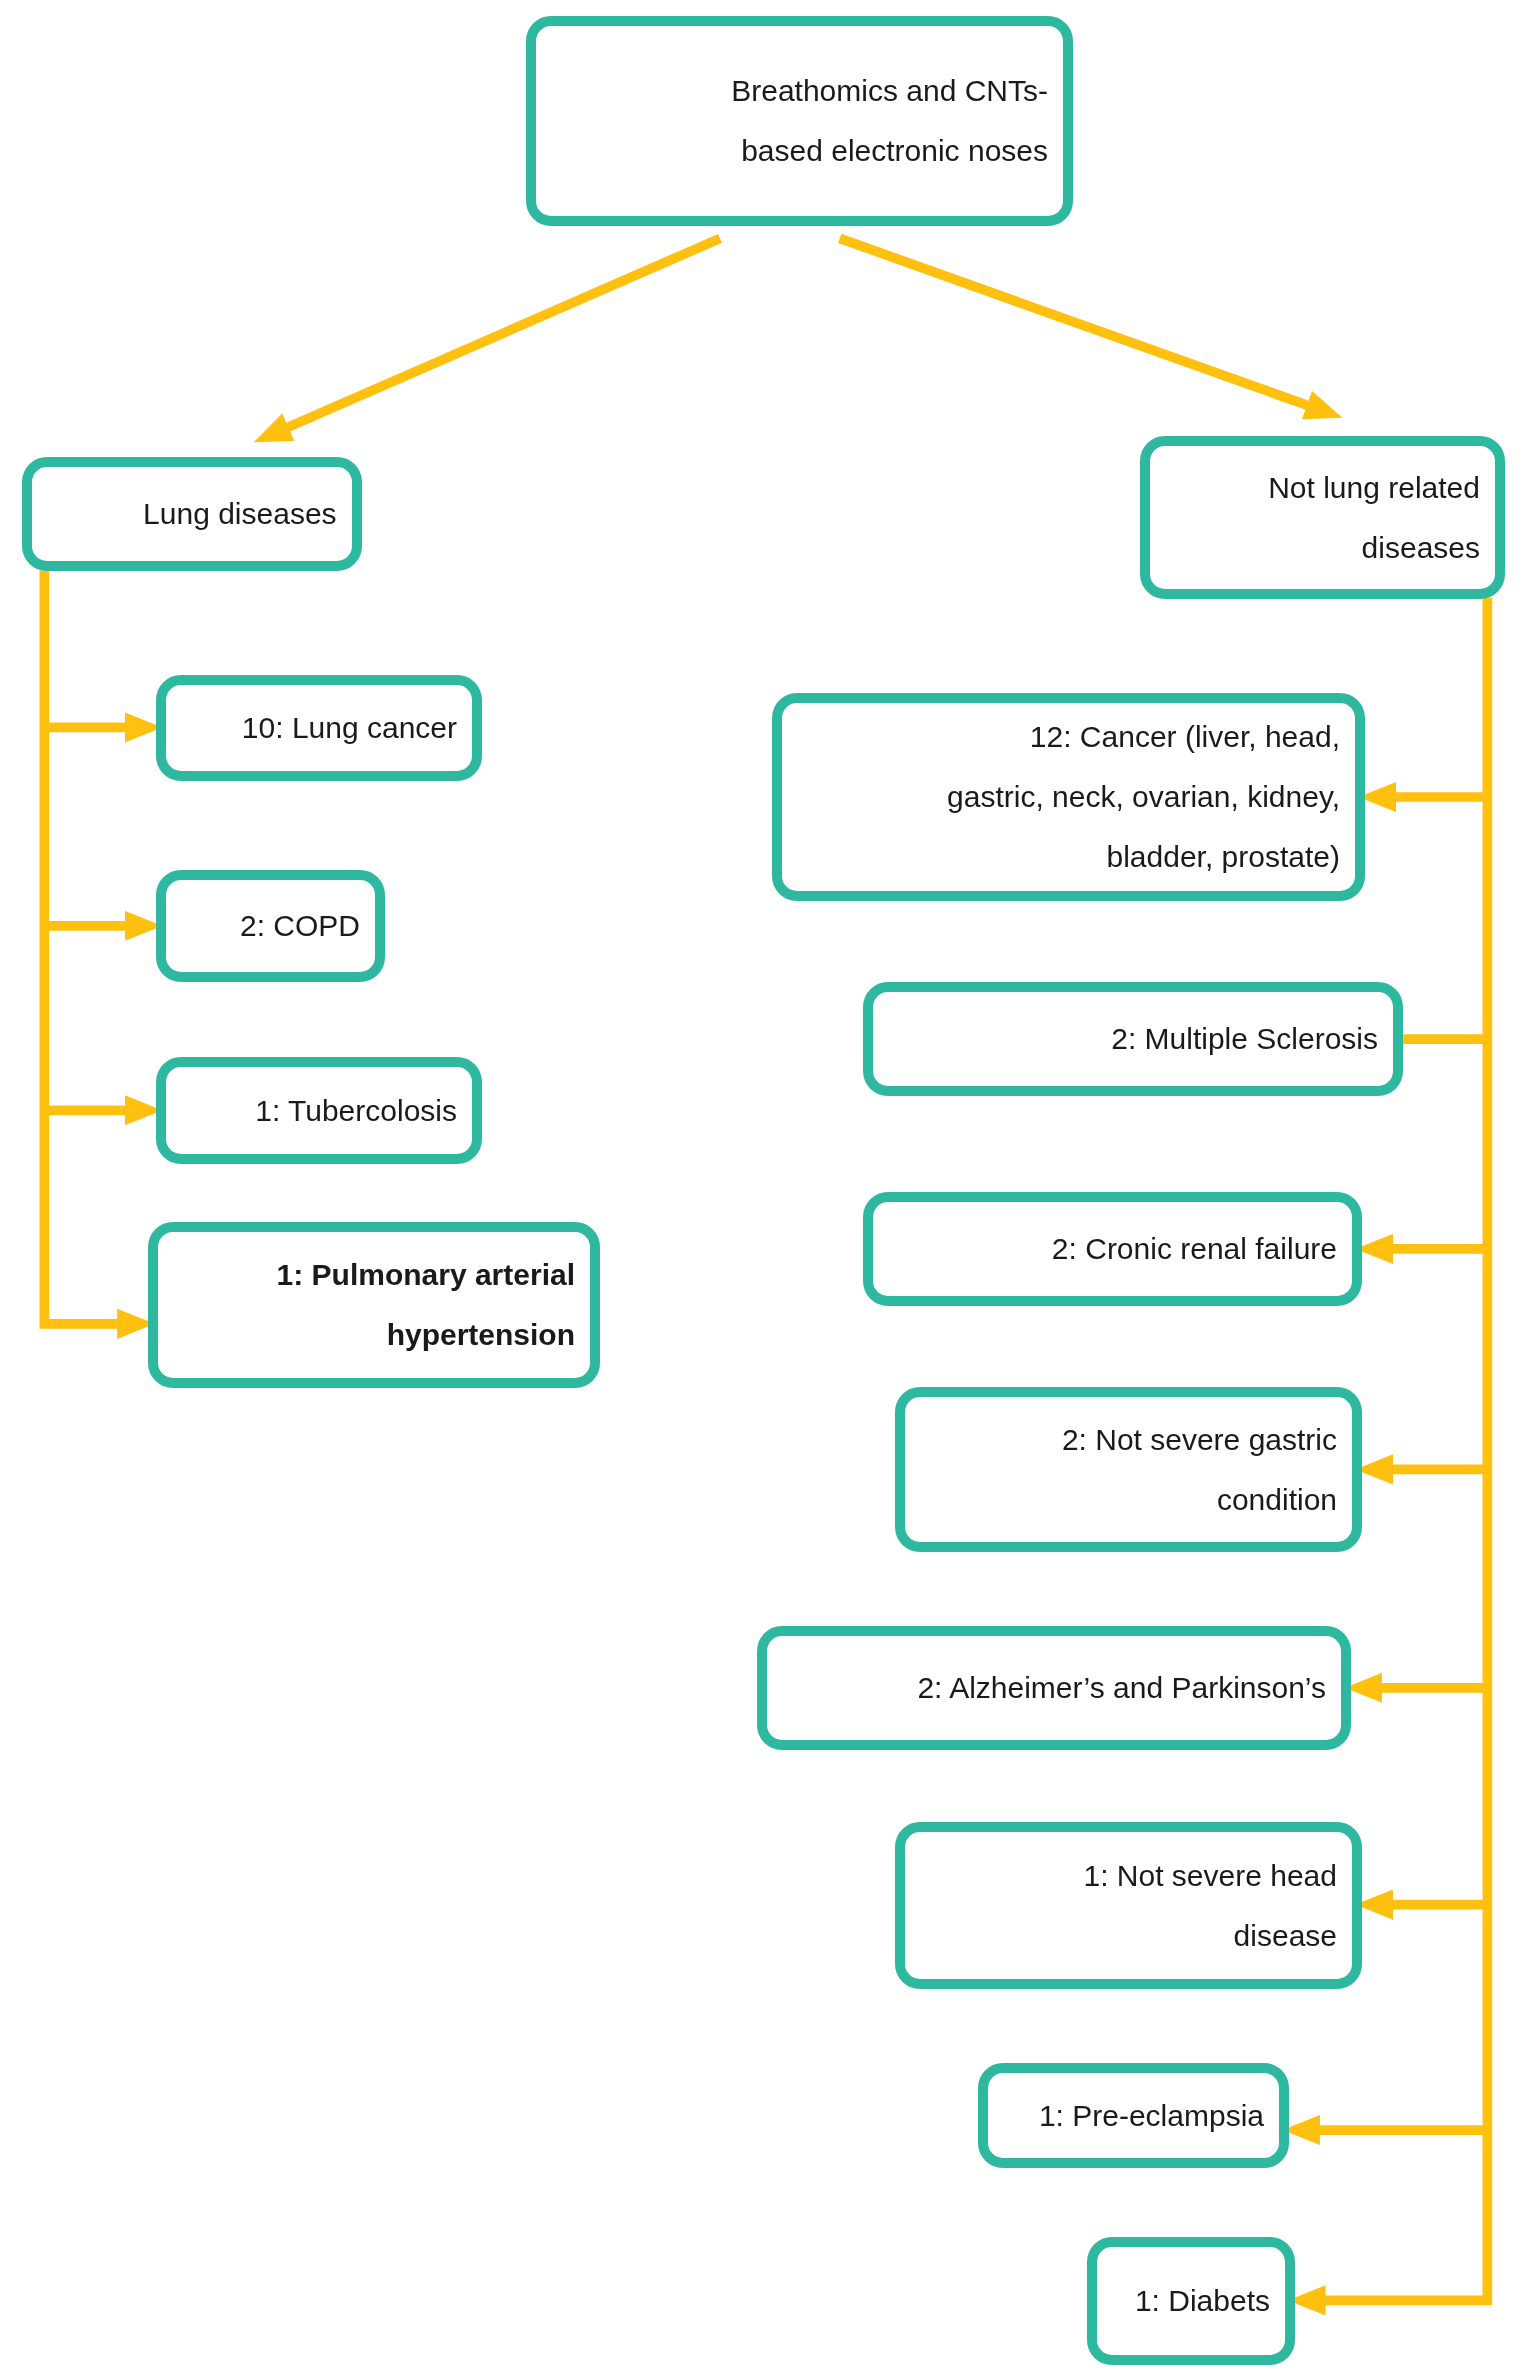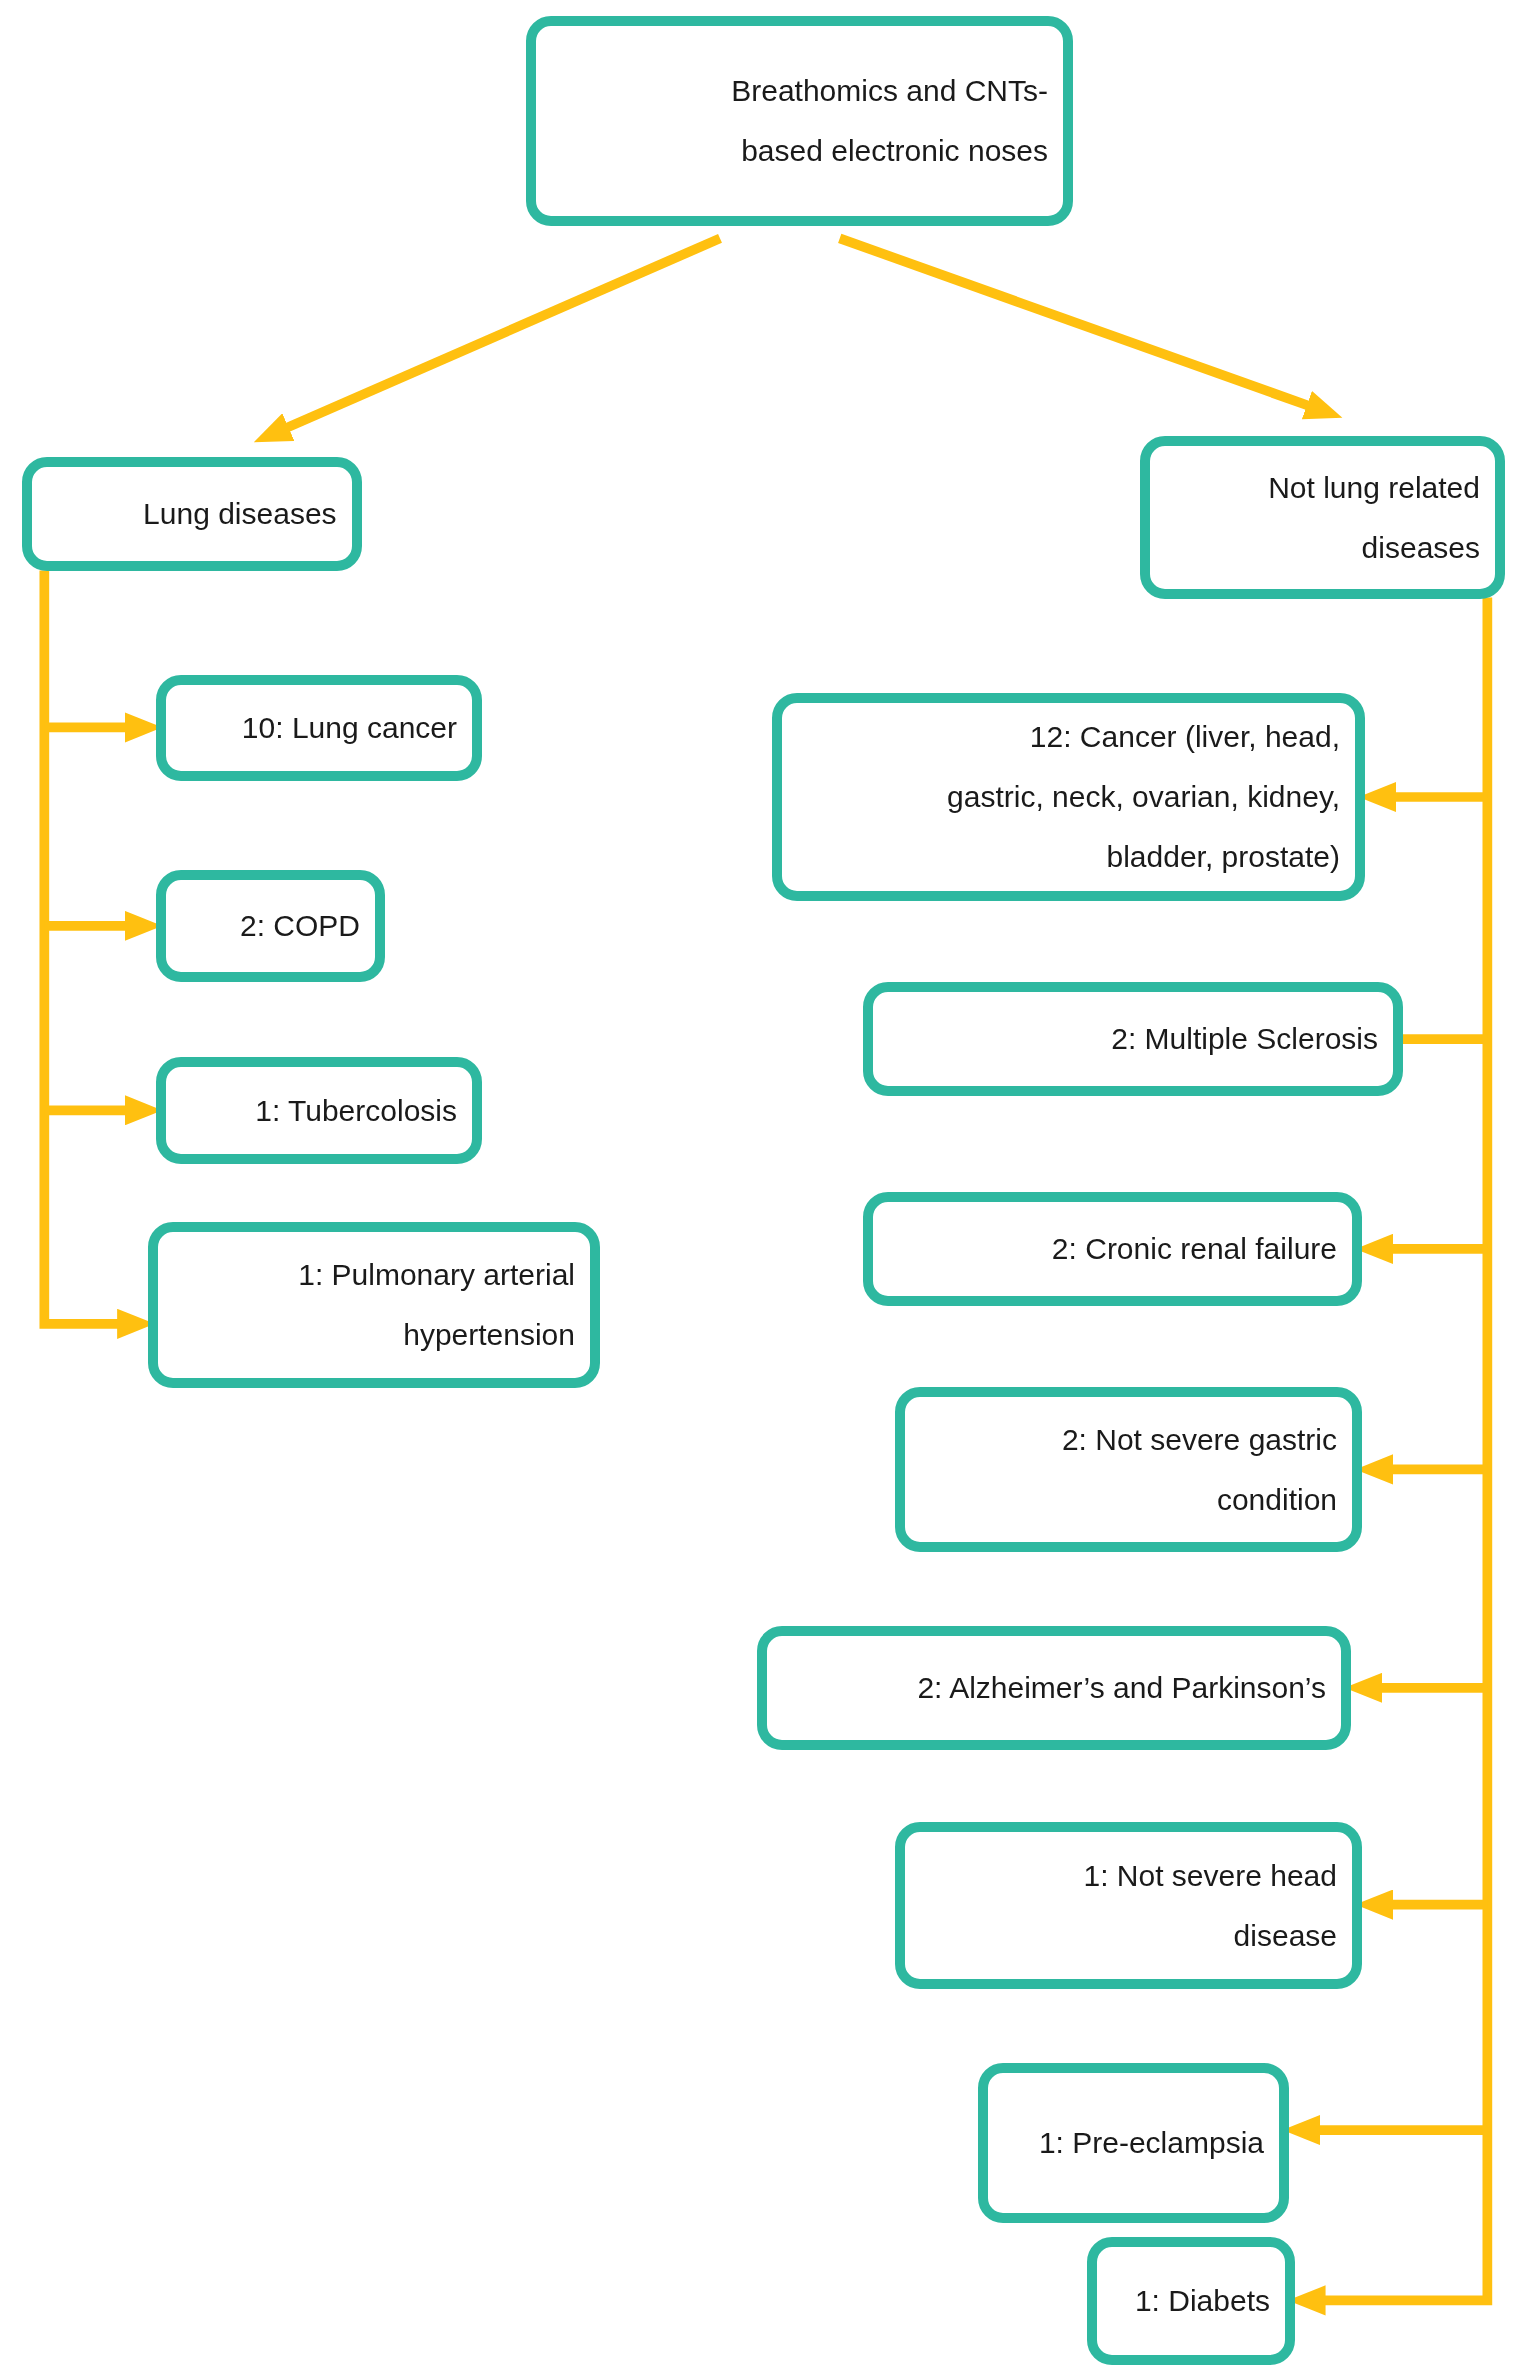--- a/index.html
+++ b/index.html
@@ -91,7 +91,7 @@
     <div>1: Tubercolosis</div>
   </div>
 
-  <div class="node" style="left:148px;top:1222px;width:452px;height:166px;">
+  <div class="node" style="left:148px;top:1222px;width:452px;height:166px;font-weight:bold;">
     <div>1: Pulmonary arterial</div>
     <div>hypertension</div>
   </div>

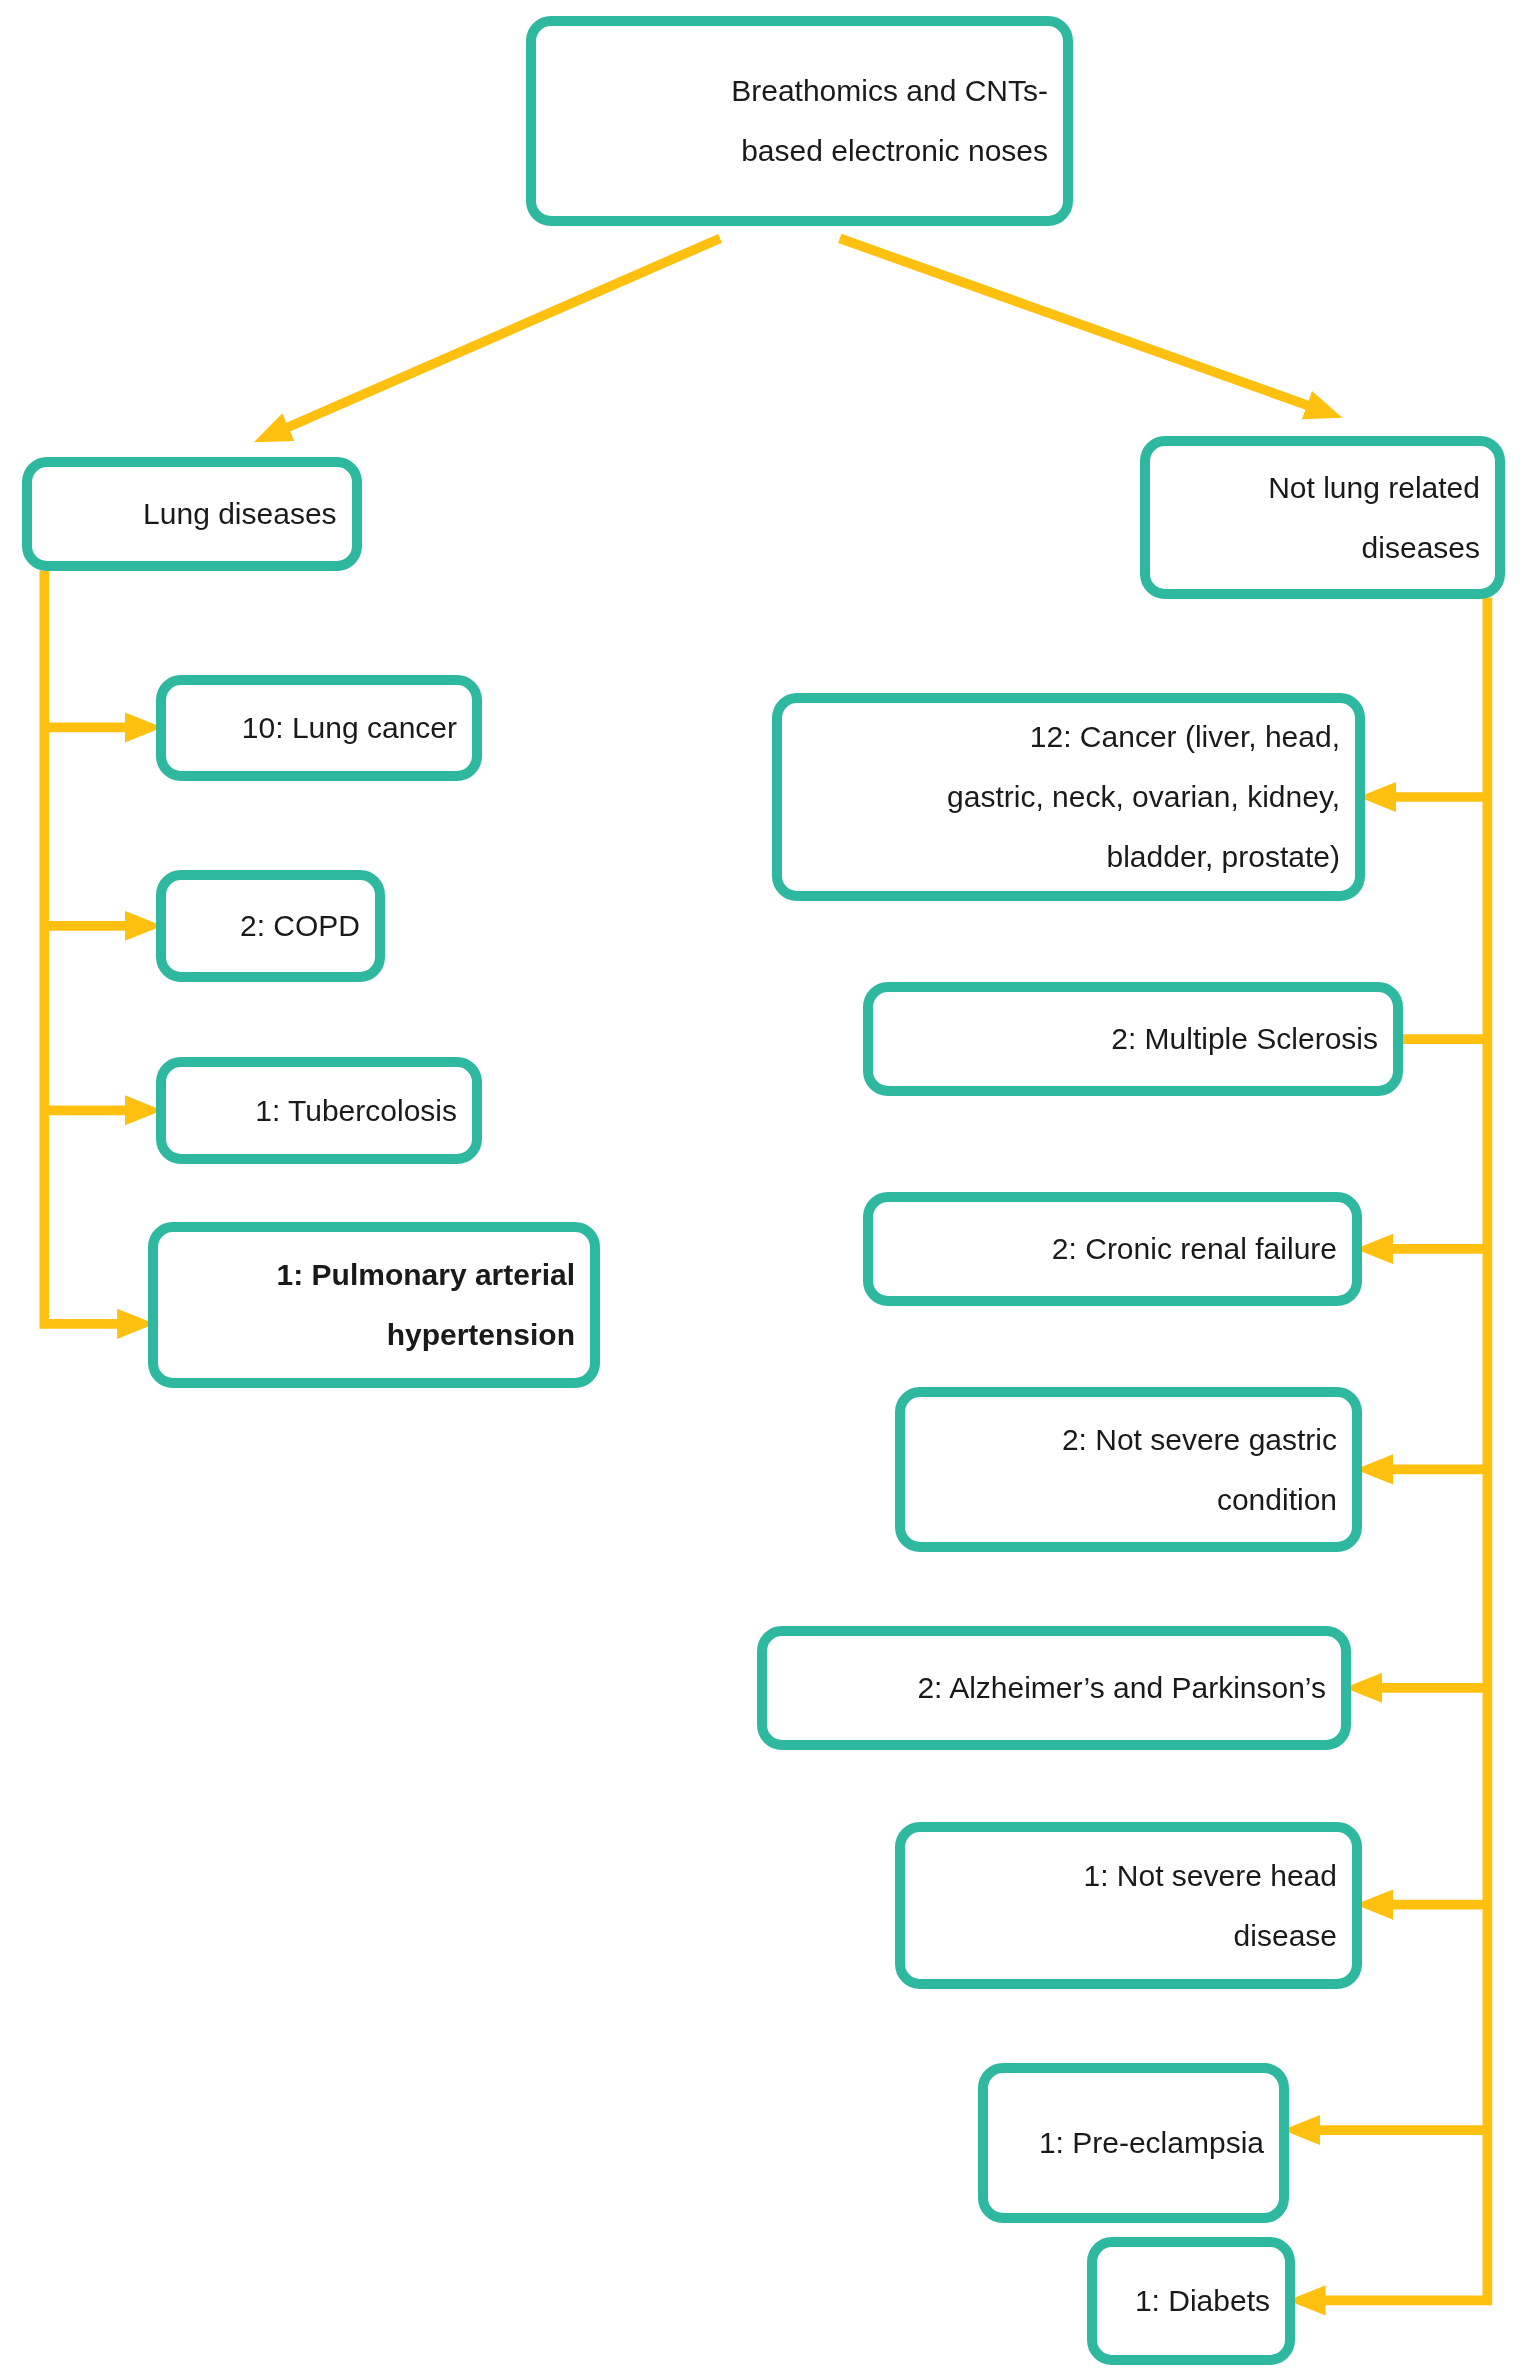--- a/index.html
+++ b/index.html
@@ -124,7 +124,7 @@
     <div>disease</div>
   </div>
 
-  <div class="node" style="left:978px;top:2063px;width:311px;height:160px;">
+  <div class="node" style="left:978px;top:2063px;width:311px;height:105px;">
     <div>1: Pre-eclampsia</div>
   </div>
 

